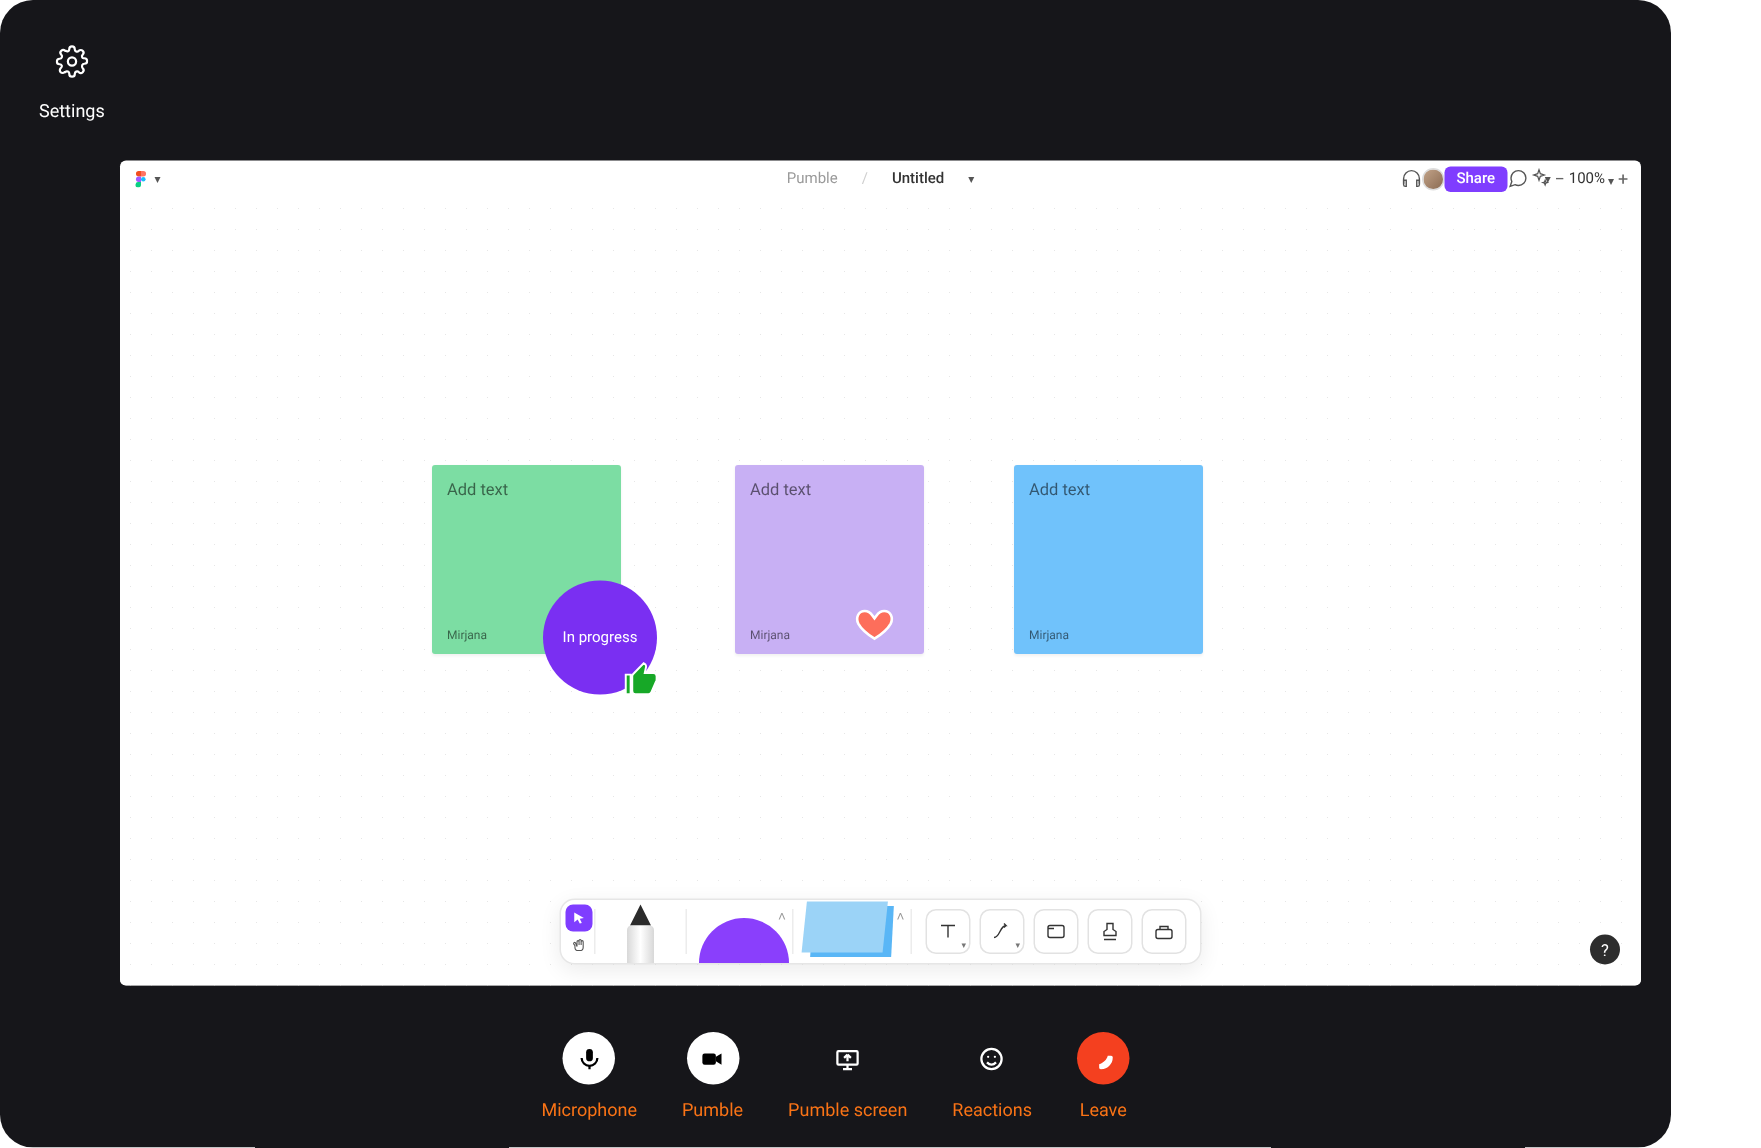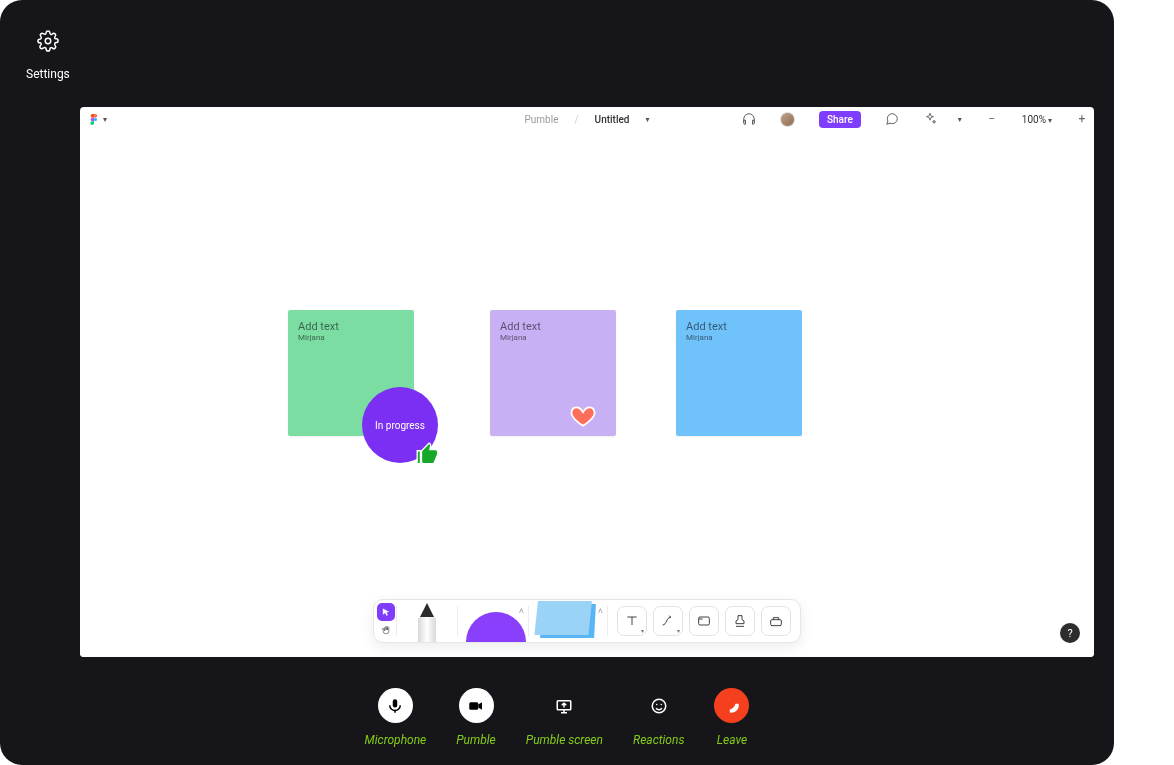--- a/index.html
+++ b/index.html
@@ -24,7 +24,7 @@
   .crumb-dim { color:#9a9a9a; }
   .crumb-sep { color:#cfcfcf; }
   .crumb-title { color:#333; font-weight:500; }
-  .bar-right { position:absolute; right:6px; display:flex; align-items:center; gap:24px; }
+  .bar-right { position:absolute; right:6px; display:flex; align-items:center; gap:0; }
   .icon-s { width:14px; height:14px; display:flex; align-items:center; justify-content:center; color:#555;}
   .avatar-s { width:15px; height:15px; border-radius:50%; background:linear-gradient(135deg,#c2a389,#8b6b52); border:1px solid #ddd; }
   .share-pill { background:#7F3DFF; color:#fff; padding:3px 8px; border-radius:4px; font-size:10px; font-weight:500; }

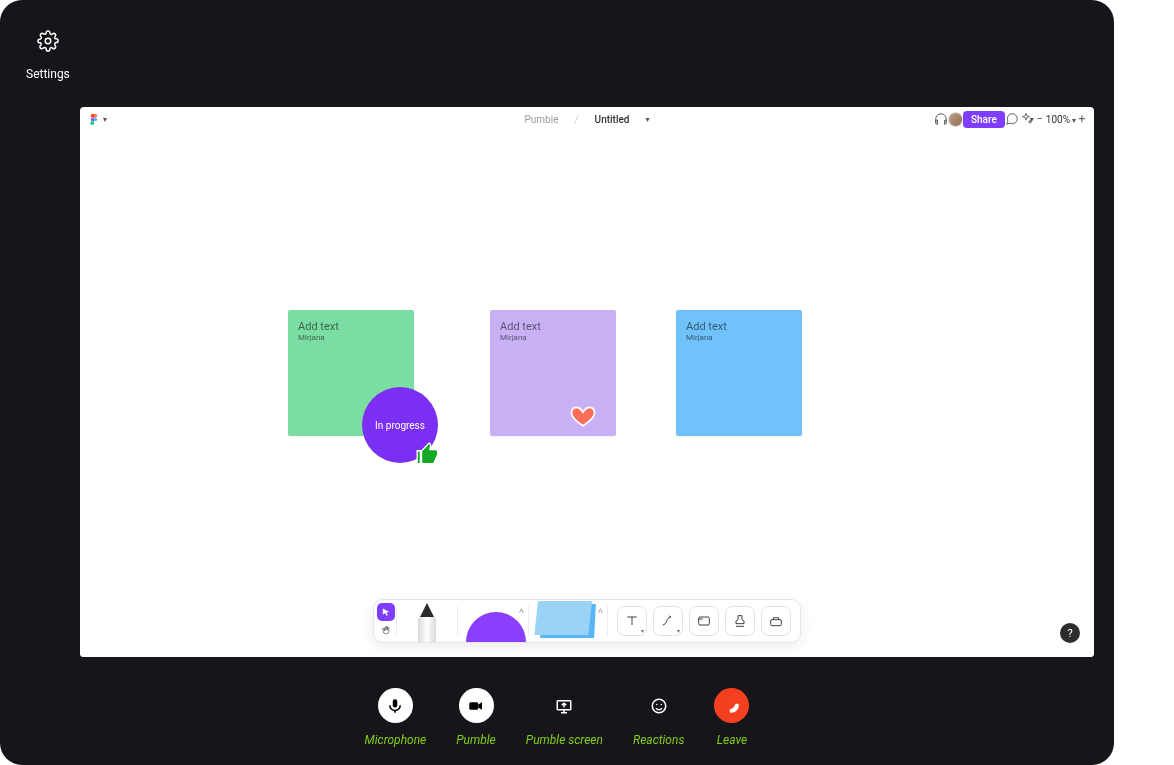--- a/index.html
+++ b/index.html
@@ -40,7 +40,7 @@
   }
 
   
-  .sticky { position:absolute; width:126px; height:126px; border-radius:2px; padding:10px 10px 8px 10px; box-shadow:0 1px 2px rgba(0,0,0,0.06); display:flex; flex-direction:column; }
+  .sticky { position:absolute; width:126px; height:126px; border-radius:2px; padding:10px 10px 8px 10px; box-shadow:0 1px 2px rgba(0,0,0,0.06); display:flex; flex-direction:column; justify-content:space-between; }
   .sticky .placeholder { font-size:11px; color:rgba(0,0,0,0.55); }
   .sticky .author { font-size:8px; color:rgba(0,0,0,0.55); }
   .sticky-green  { background:#7CDDA3; }

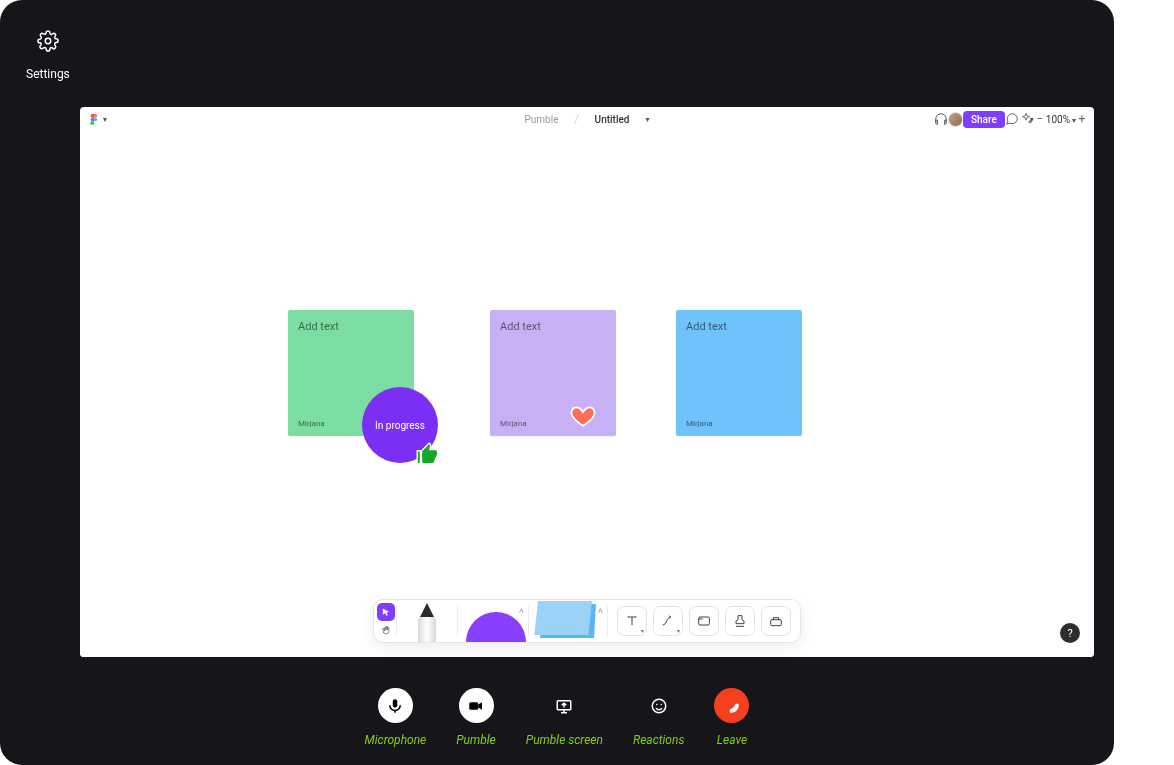--- a/index.html
+++ b/index.html
@@ -83,7 +83,7 @@
 
   
   .call-bar { position:absolute; left:0; right:0; bottom:18px; display:flex; justify-content:center; gap:30px; }
-  .call-item { display:flex; flex-direction:column; align-items:center; gap:10px; color:#84cc16;font-style:italic; }
+  .call-item { display:flex; flex-direction:column; align-items:center; gap:10px; color:#f97316; }
   .call-circle { width:35px; height:35px; border-radius:50%; display:flex; align-items:center; justify-content:center; }
   .cc-white { background:#fff; color:#000; }
   .cc-outline { background:transparent; color:#fff; }

